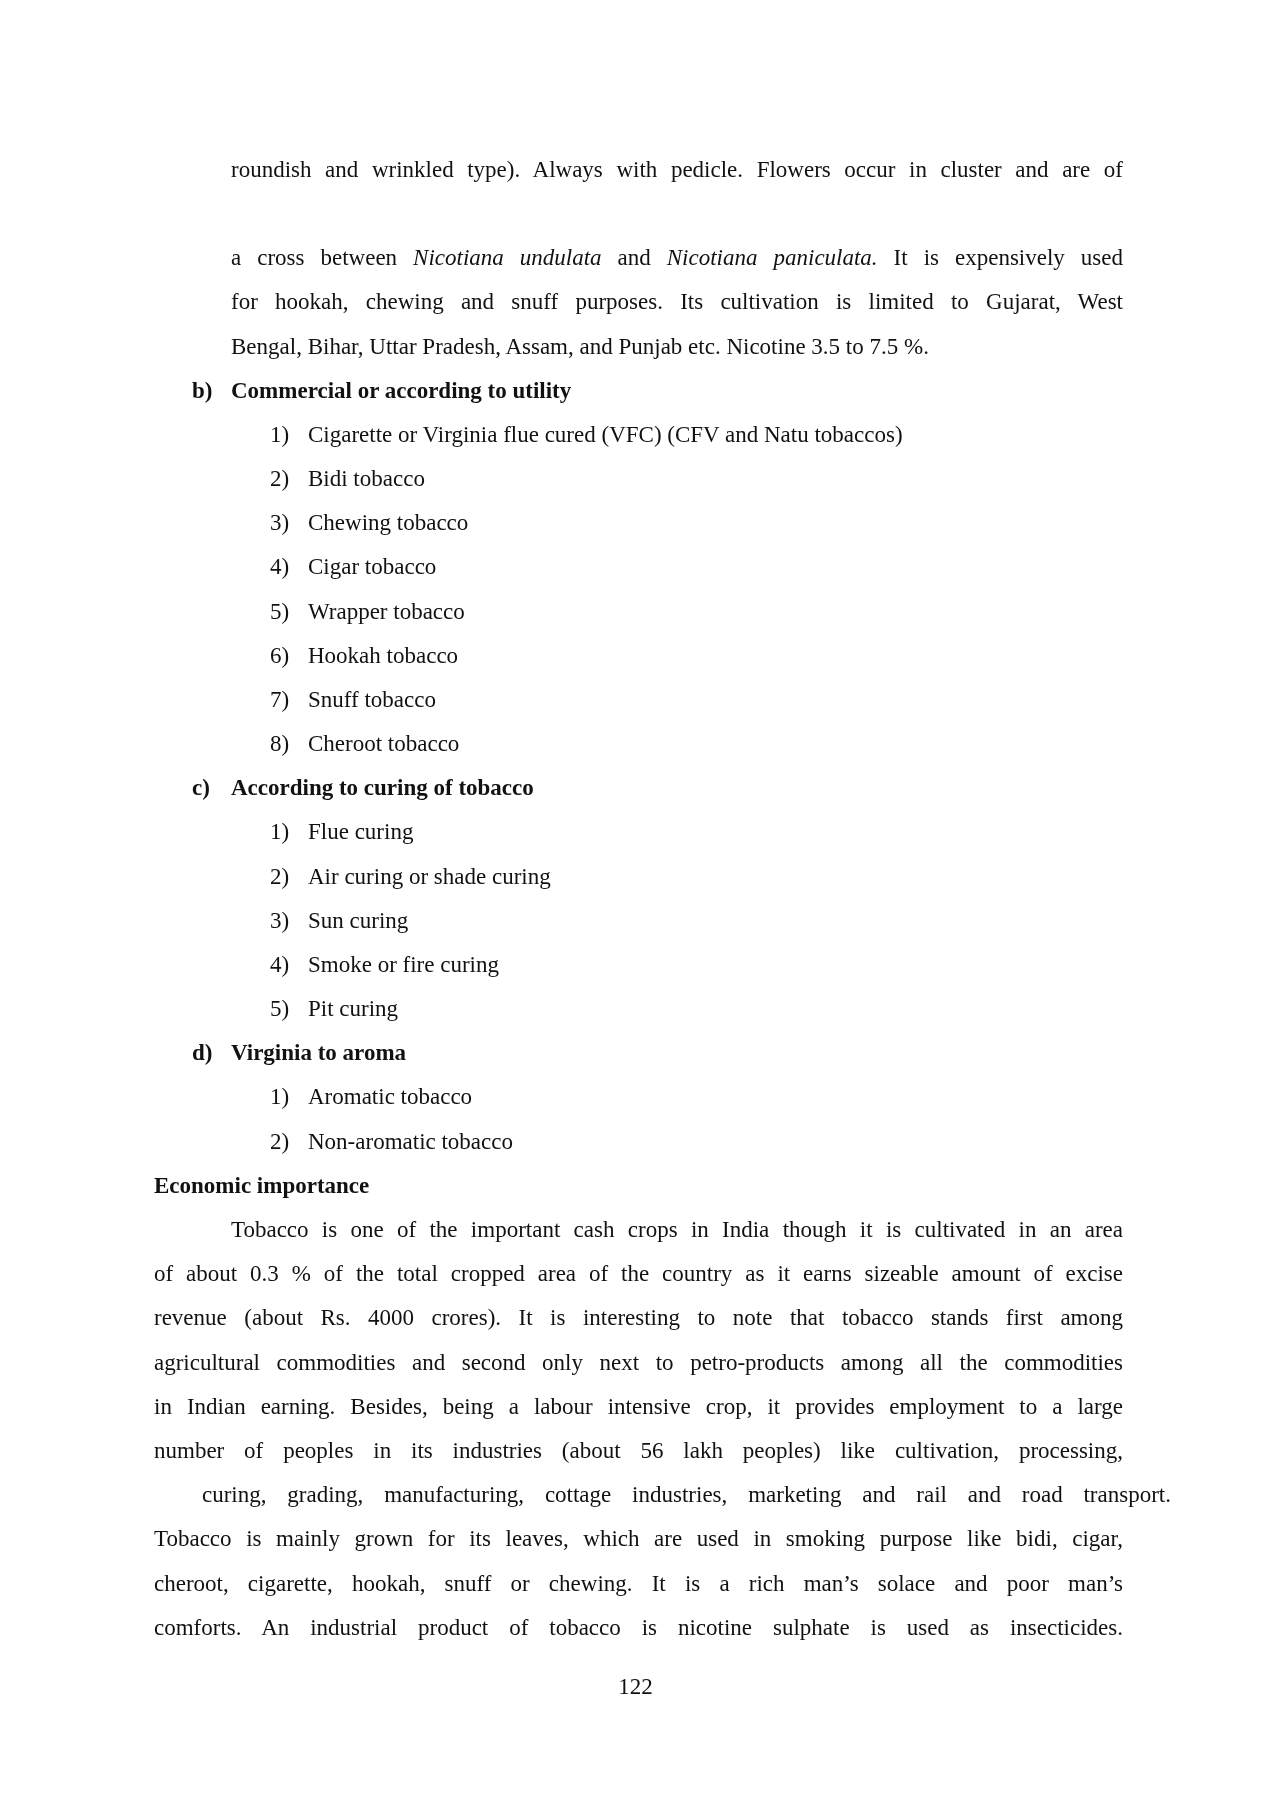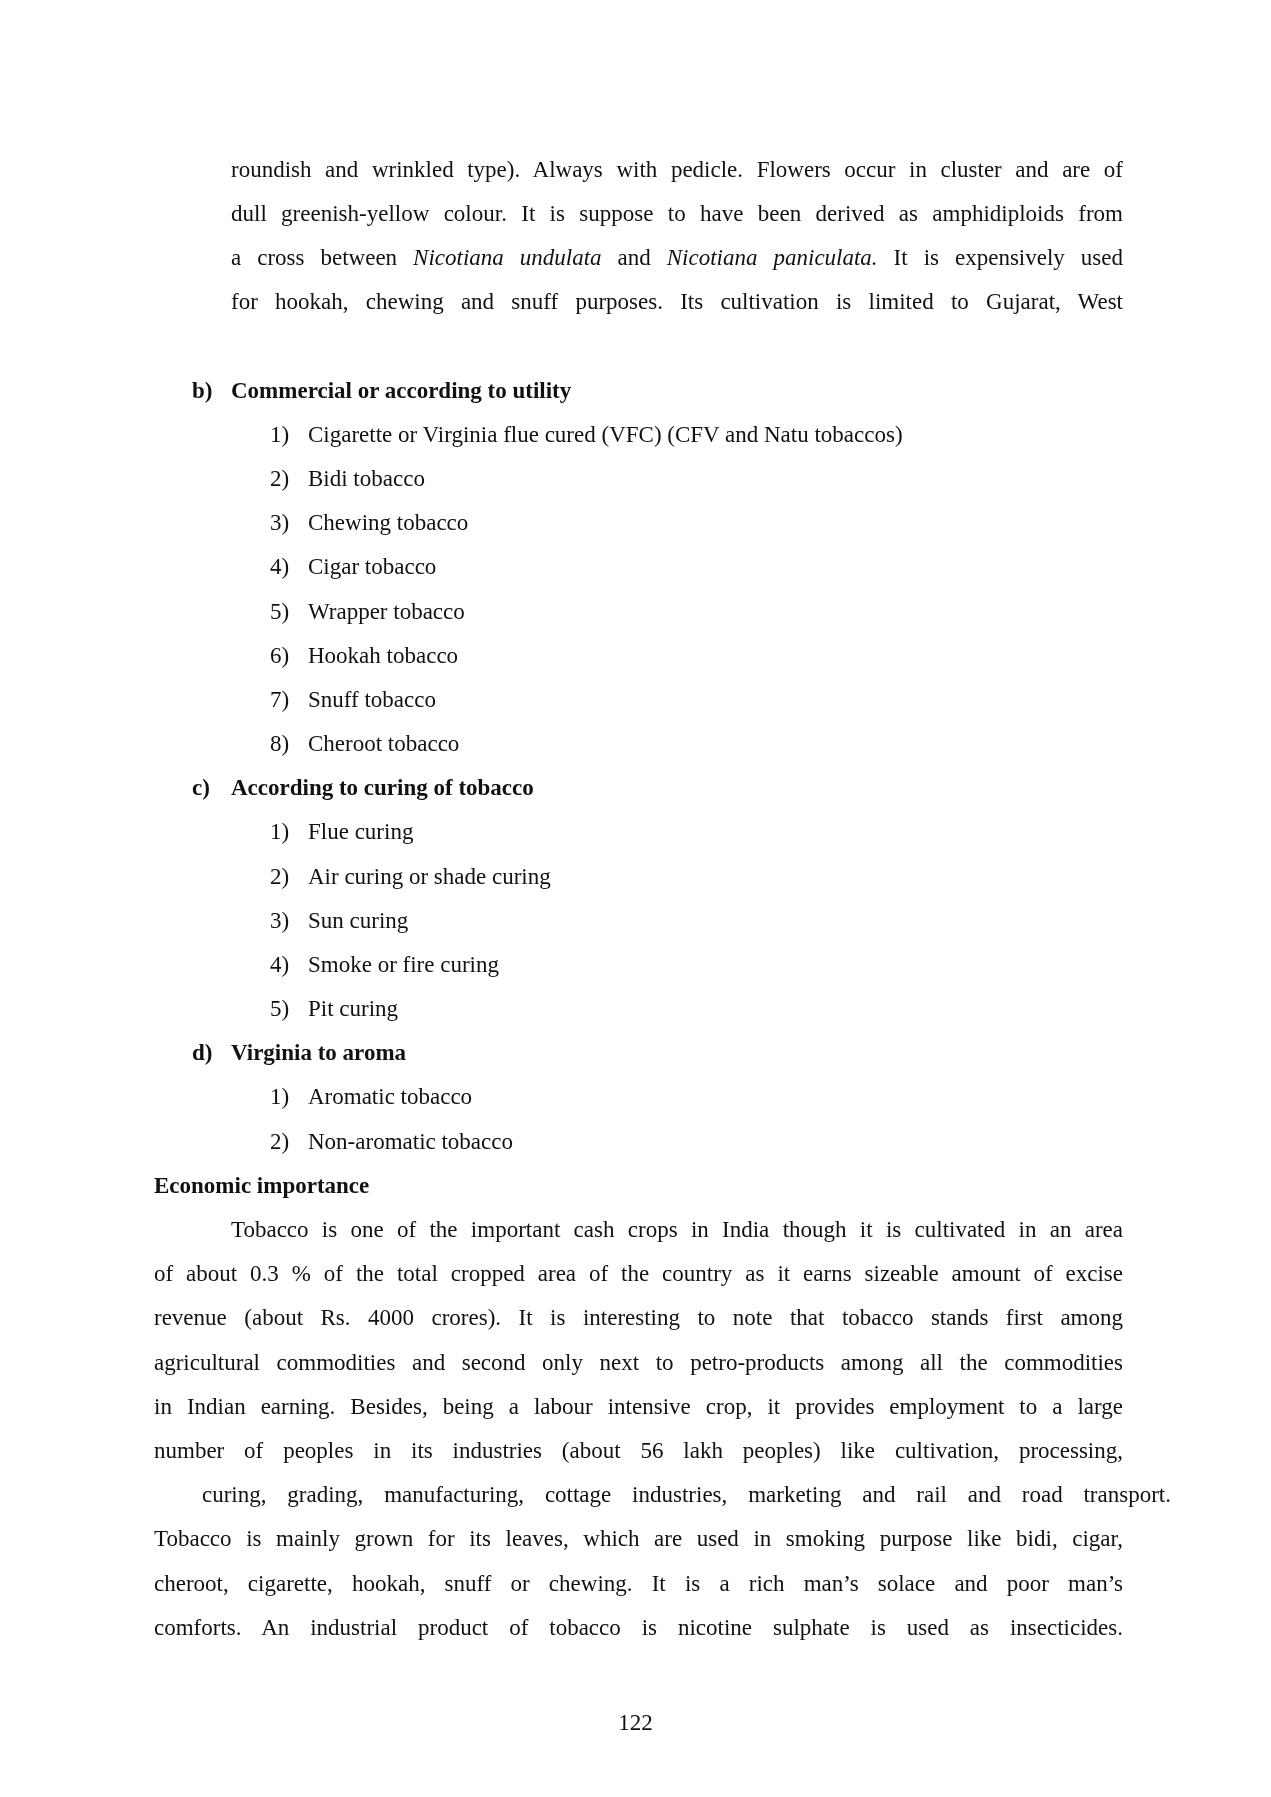--- a/index.html
+++ b/index.html
@@ -27,7 +27,6 @@
 <div class="page">
 
   <div class="line just cont" style="top:155px;">roundish and wrinkled type). Always with pedicle. Flowers occur in cluster and are of</div>
-  <div class="line just cont" style="top:199px;">dull greenish-yellow colour. It is suppose to have been derived as amphidiploids from</div>
   <div class="line just cont" style="top:287px;">for hookah, chewing and snuff purposes. Its cultivation is limited to Gujarat, West</div>
   <div class="line just cont" style="top:243px;"><span>a cross between </span><i>Nicotiana undulata</i><span> and </span><i>Nicotiana paniculata.</i><span> It is expensively used</span></div>
 

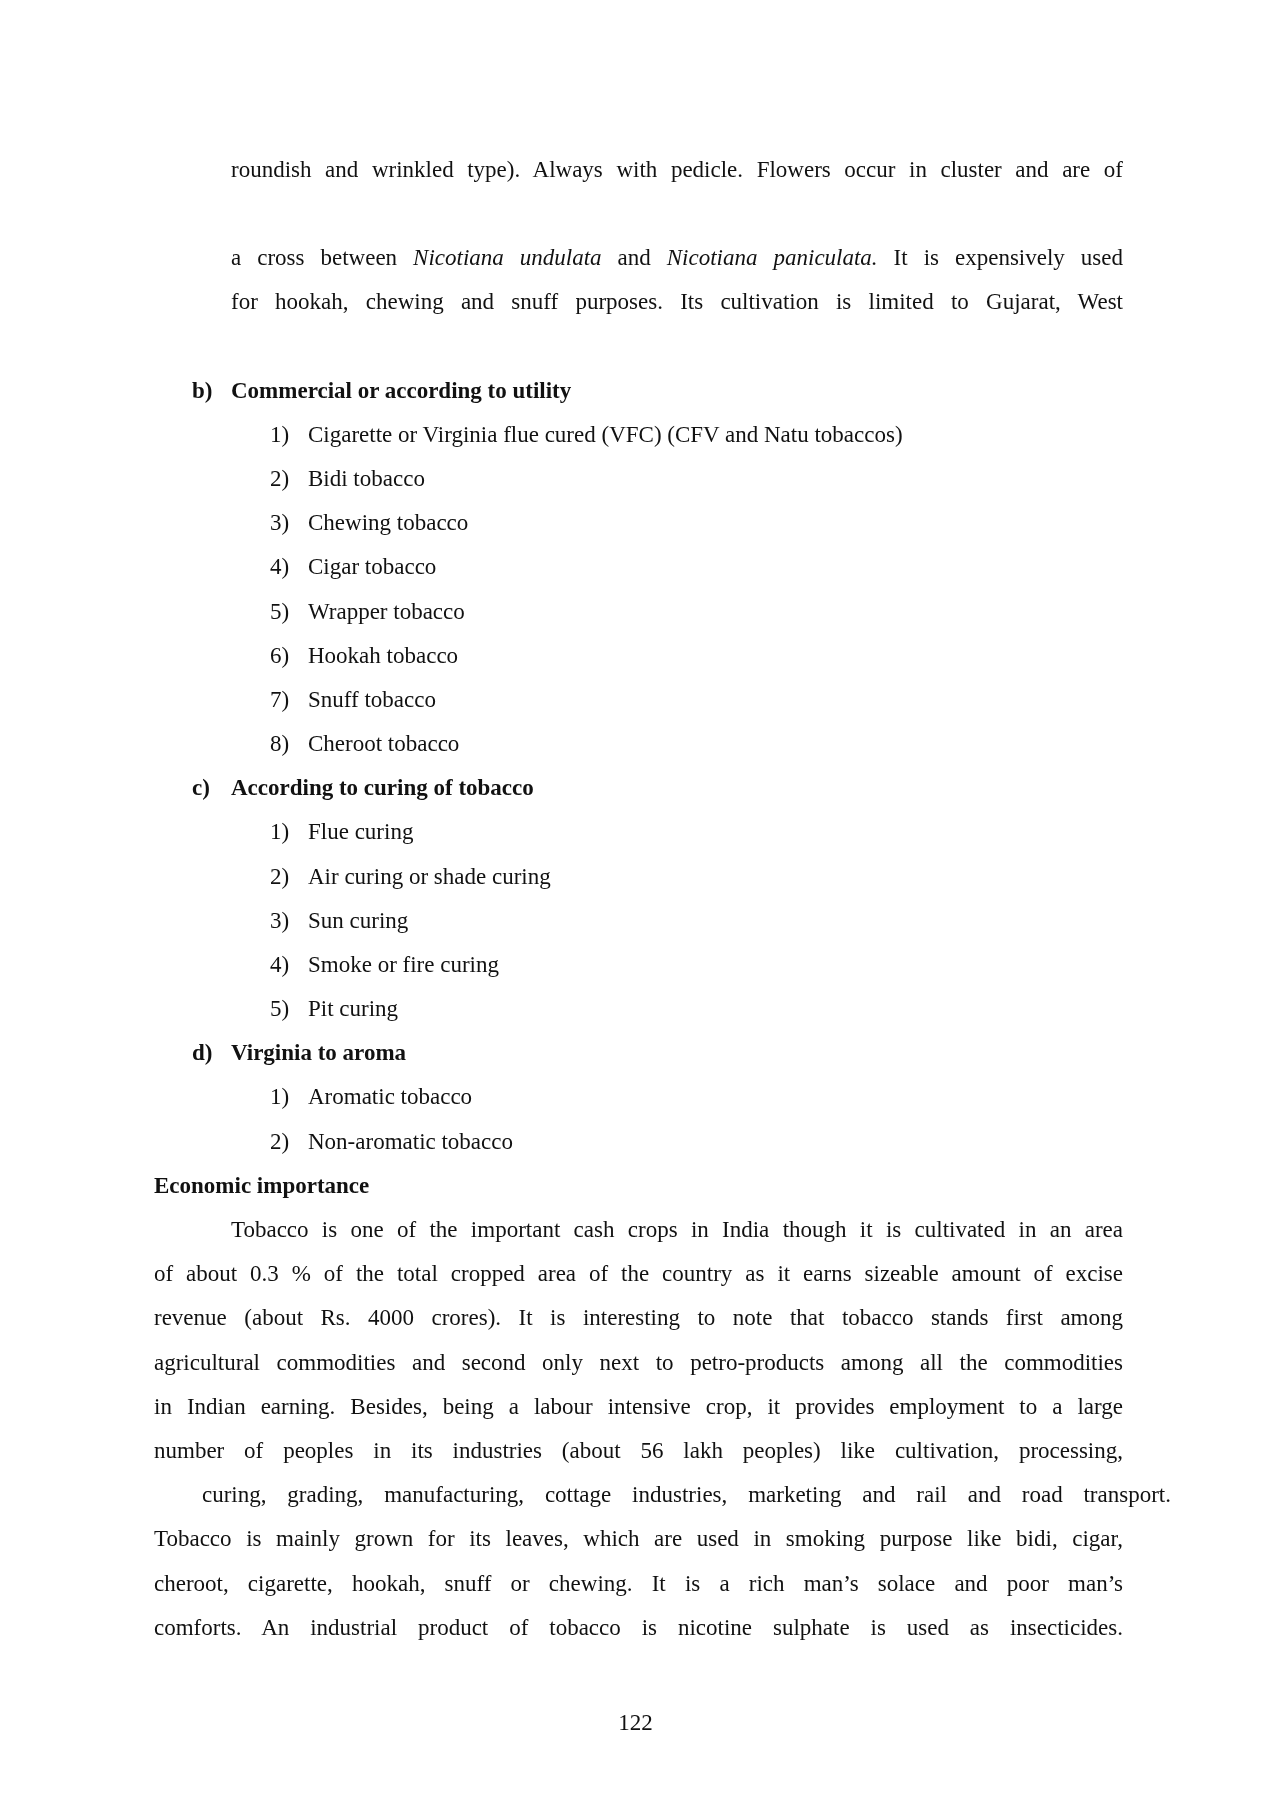--- a/index.html
+++ b/index.html
@@ -29,6 +29,7 @@
   <div class="line just cont" style="top:155px;">roundish and wrinkled type). Always with pedicle. Flowers occur in cluster and are of</div>
   <div class="line just cont" style="top:287px;">for hookah, chewing and snuff purposes. Its cultivation is limited to Gujarat, West</div>
   <div class="line just cont" style="top:243px;"><span>a cross between </span><i>Nicotiana undulata</i><span> and </span><i>Nicotiana paniculata.</i><span> It is expensively used</span></div>
+  <div class="line cont" style="top:332px;">Bengal, Bihar, Uttar Pradesh, Assam, and Punjab etc. Nicotine 3.5 to 7.5 %.</div>
 
   <div class="line" style="top:376px; left:0;">
     <span class="sec-letter">b)</span>

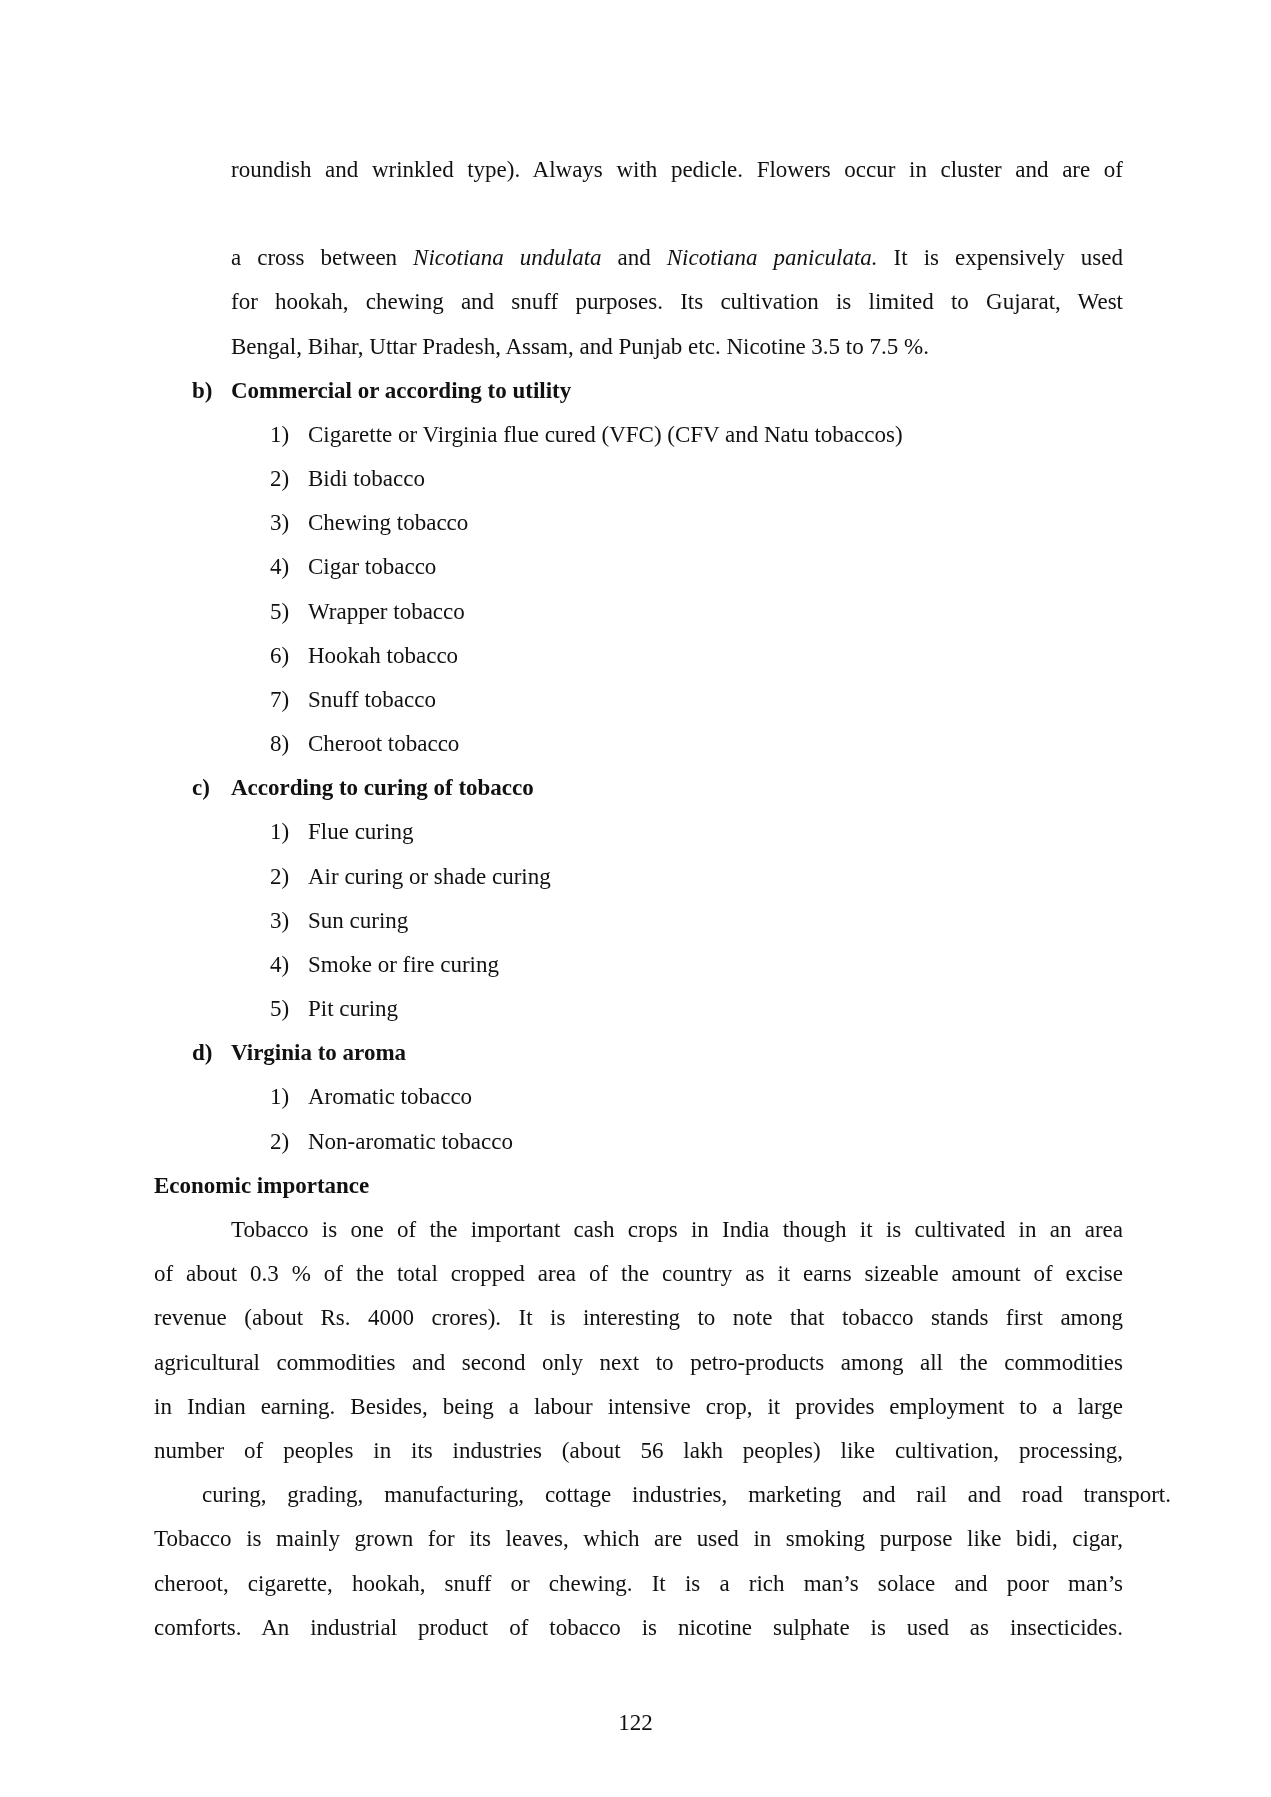--- a/index.html
+++ b/index.html
@@ -18,7 +18,7 @@
     .num { position: absolute; left: 270px; }
     .item { position: absolute; left: 308px; }
     .heading { left: 154px; font-weight: bold; }
-    .page-number { position: absolute; left: 0; width: 1271px; text-align: center; top: 1672px; line-height: 30px; margin-top: 36px; }
+    .page-number { position: absolute; left: 0; width: 1271px; text-align: center; top: 1672px; line-height: 30px; }
     i { font-style: italic; }
   </style>
 </head>

